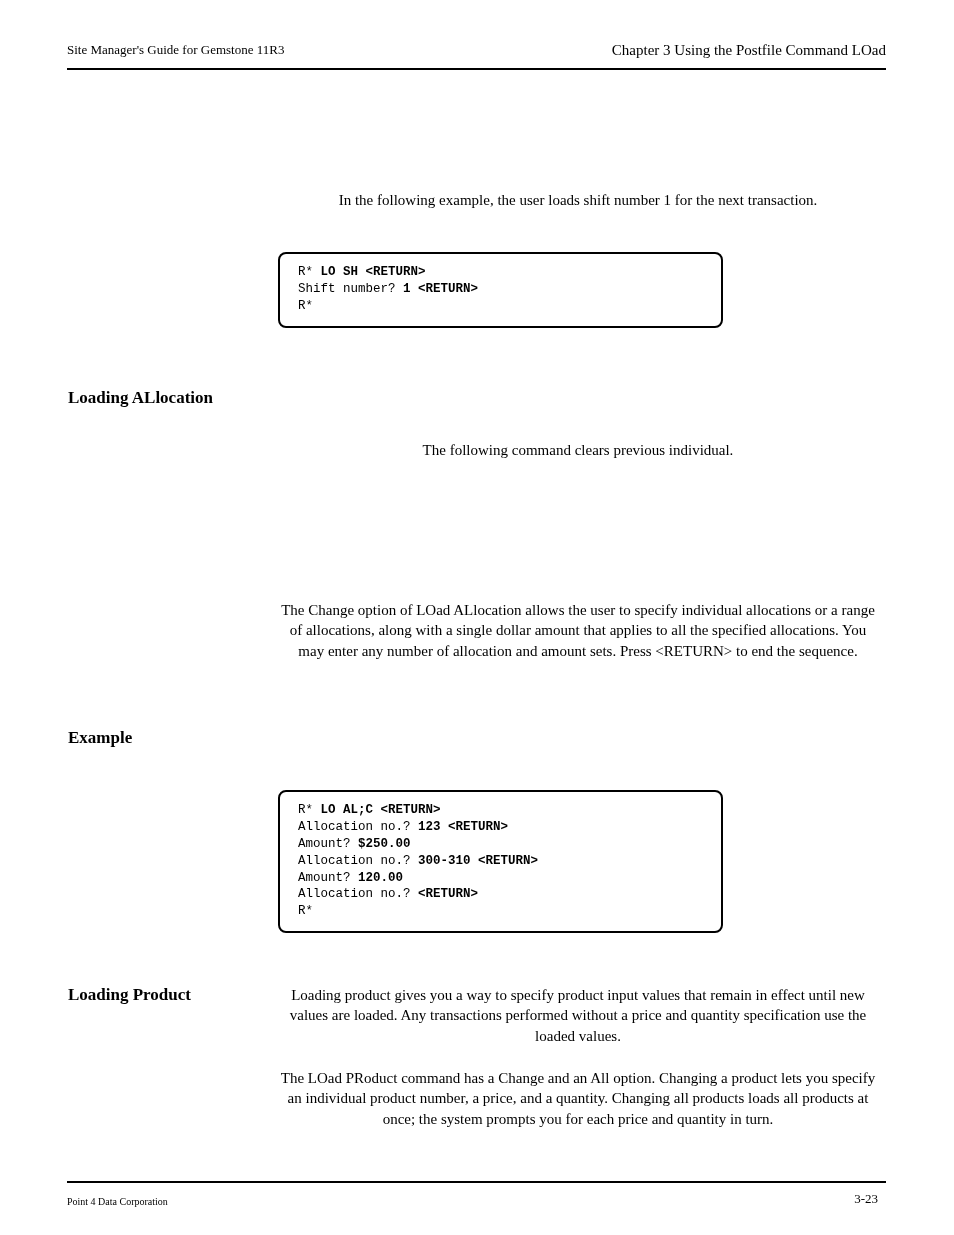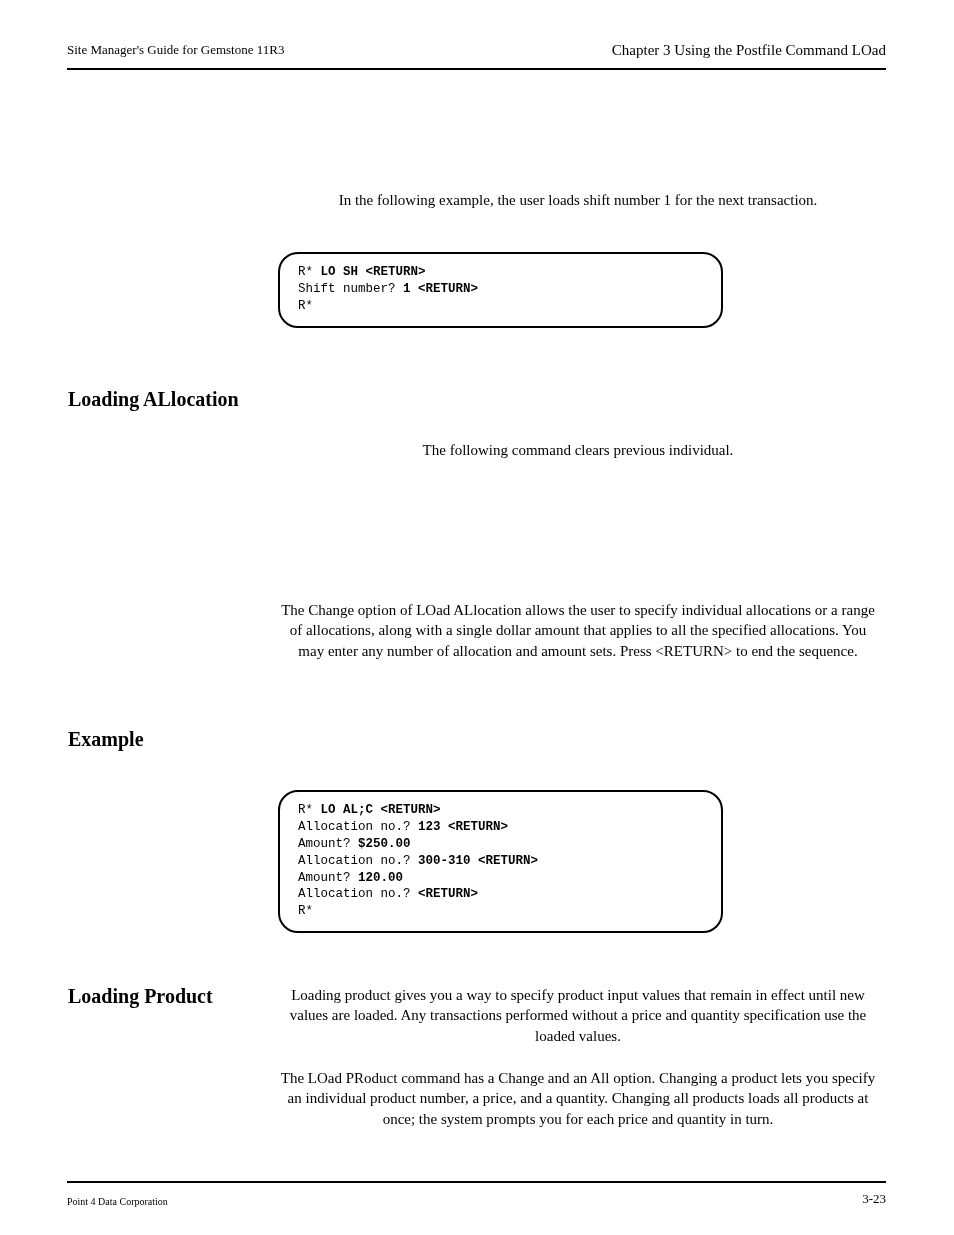--- a/index.html
+++ b/index.html
@@ -75,7 +75,7 @@
     left: 278px;
     width: 445px;
     border: 2px solid #000;
-    border-radius: 20px;
+    border-radius: 8px;
     padding: 10px 18px 11px 18px;
     font-family: "Courier New", Courier, monospace;
     font-size: 12.5px;

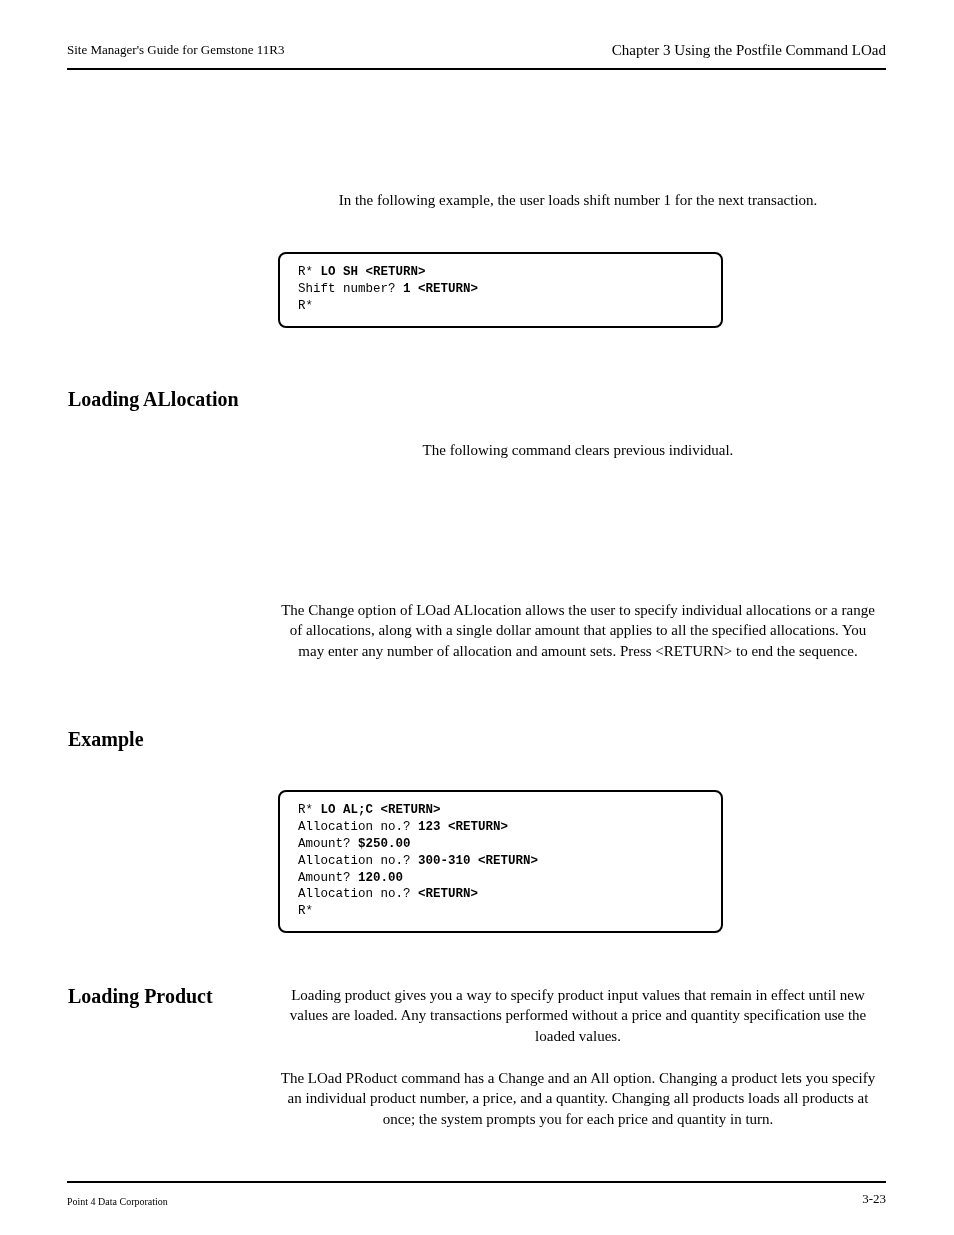--- a/index.html
+++ b/index.html
@@ -67,7 +67,7 @@
   .side-label {
     position: absolute;
     left: 68px;
-    font-size: 20px;
+    font-size: 17px;
     font-weight: bold;
   }
   .term-box {

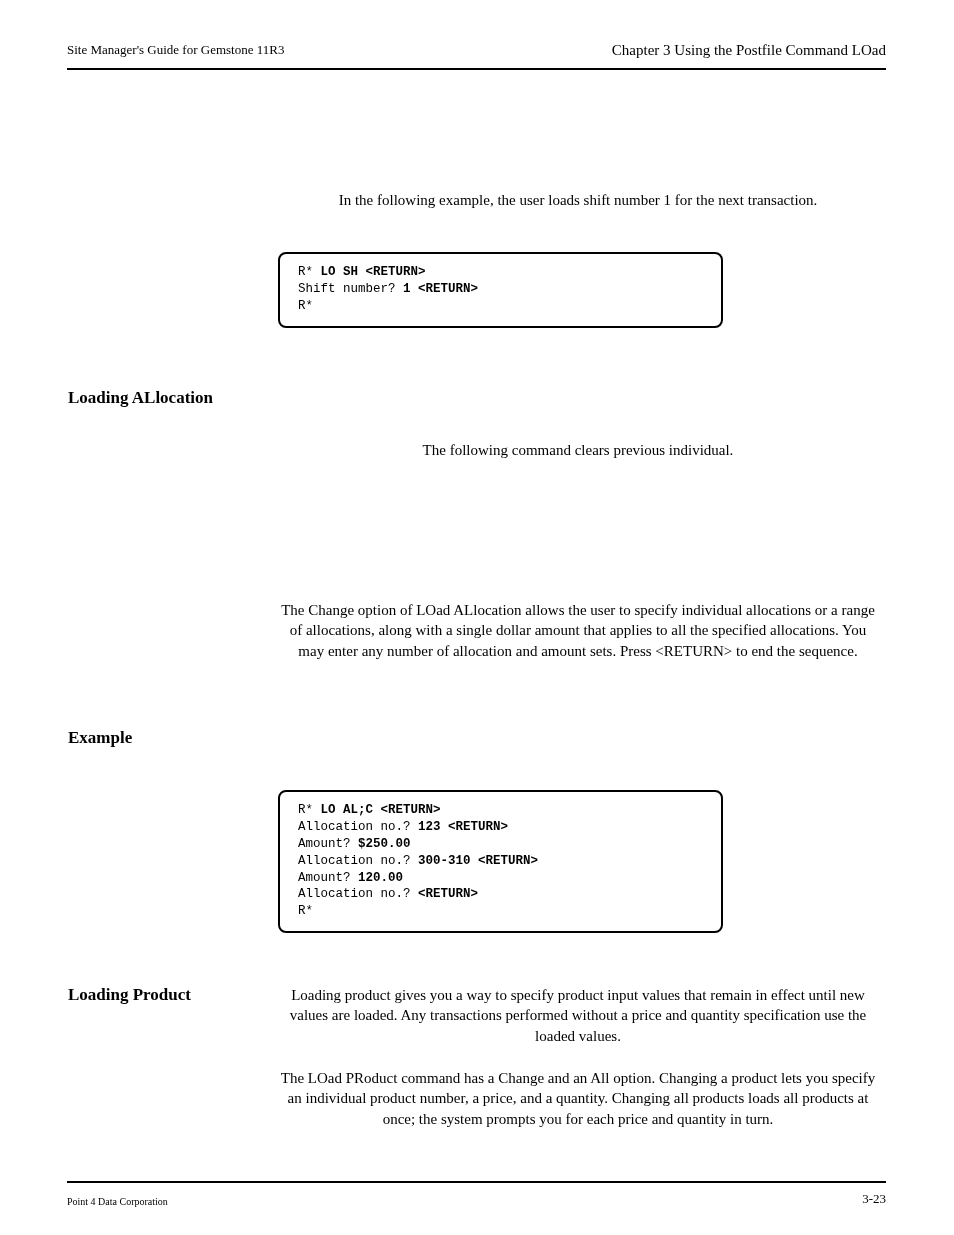--- a/index.html
+++ b/index.html
@@ -50,7 +50,7 @@
   }
   .footer-right {
     position: absolute;
-    right: 68px;
+    right: 76px;
     bottom: 28px;
     font-size: 13px;
     text-align: right;

